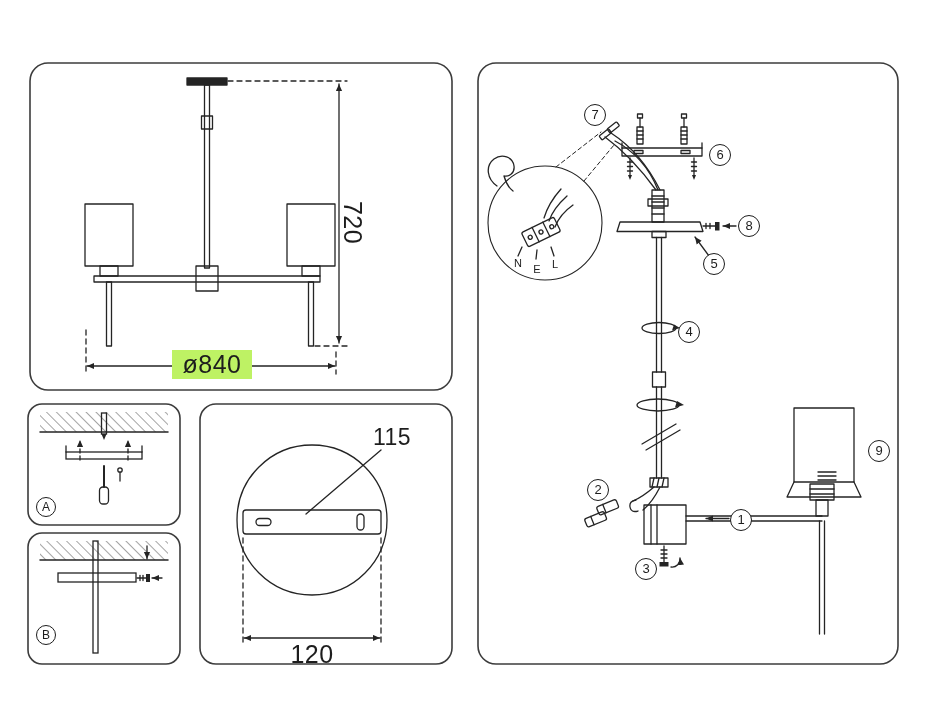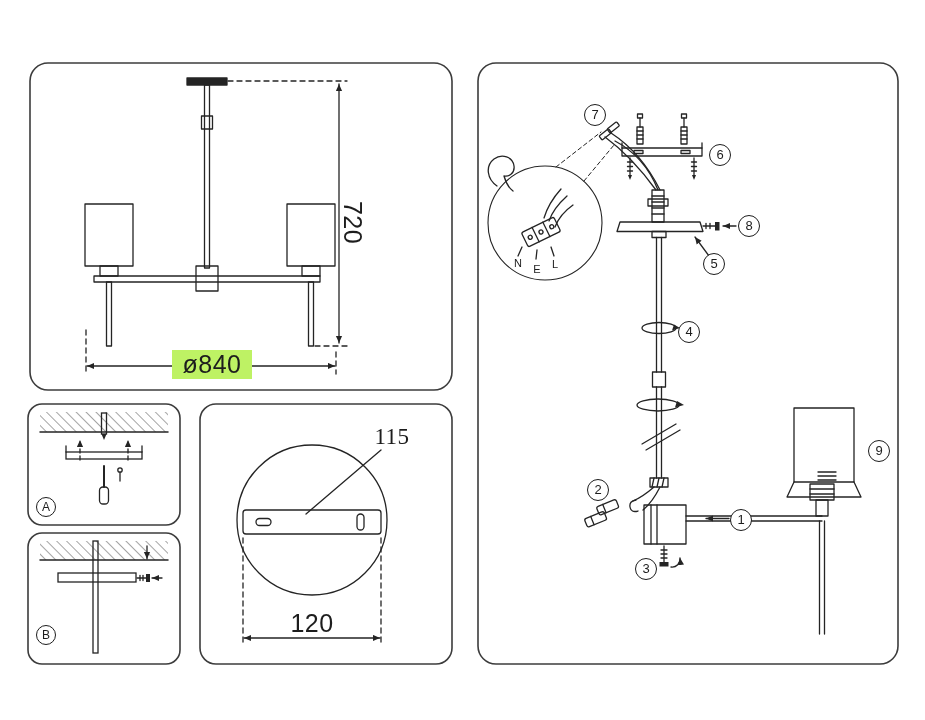--- a/index.html
+++ b/index.html
@@ -285,7 +285,7 @@
 
   <div class="dim-label rot90" style="left:322px; top:208px; width:60px;">720</div>
   <div class="dim-label masked" style="left:172px; top:350px; width:80px;">ø840</div>
-  <div class="dim-label small" style="left:360px; top:424px; width:64px;font-family:Liberation Serif, serif;">115</div>
+  <div class="dim-label small" style="left:360px; top:424px; width:64px;">115</div>
   <div class="dim-label" style="left:280px; top:609px; width:64px;">120</div>
 
   <div class="step-badge" style="left:36px; top:497px;">A</div>

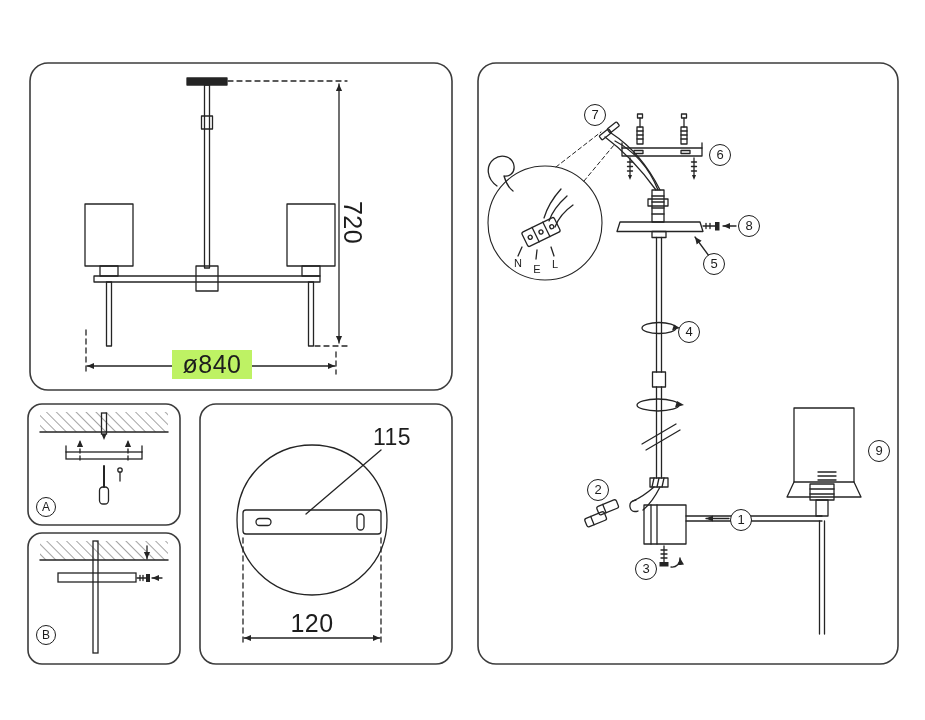--- a/index.html
+++ b/index.html
@@ -286,7 +286,7 @@
   <div class="dim-label rot90" style="left:322px; top:208px; width:60px;">720</div>
   <div class="dim-label masked" style="left:172px; top:350px; width:80px;">ø840</div>
   <div class="dim-label small" style="left:360px; top:424px; width:64px;">115</div>
-  <div class="dim-label" style="left:280px; top:609px; width:64px;">120</div>
+  <div class="dim-label" style="left:280px; top:640px; width:64px;">120</div>
 
   <div class="step-badge" style="left:36px; top:497px;">A</div>
   <div class="step-badge" style="left:36px; top:625px;">B</div>

